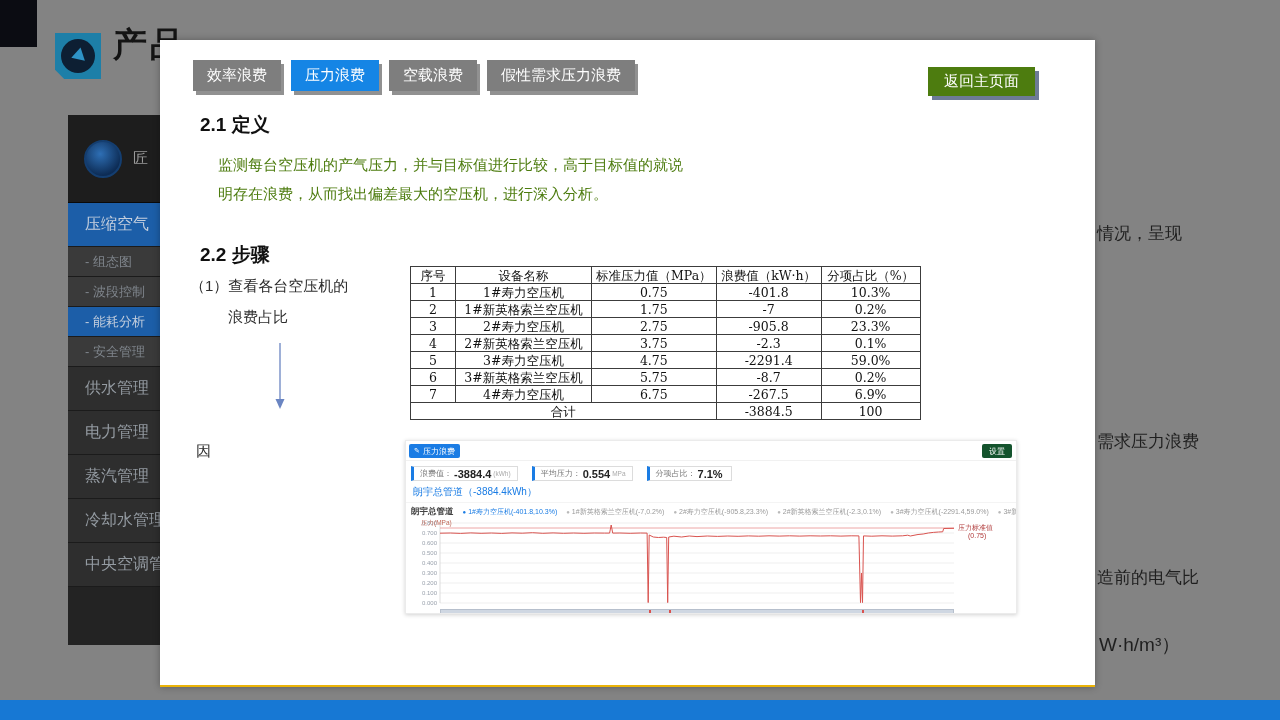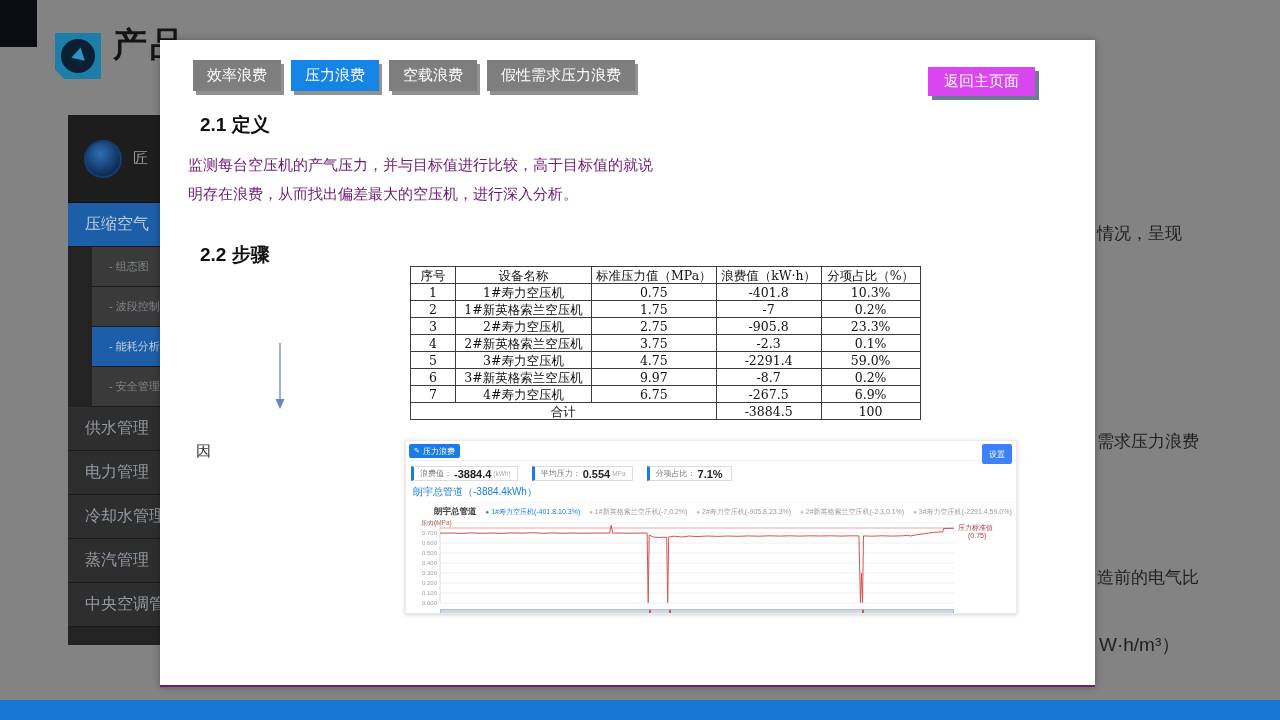--- a/index.html
+++ b/index.html
@@ -37,7 +37,7 @@
 
   
   .panel { position:absolute; left:160px; top:40px; width:935px; height:647px; background:#ffffff;
-    border-bottom:2px solid #701a75; box-shadow:0 0 7px rgba(0,0,0,0.30); }
+    border-bottom:2px solid #eab308; box-shadow:0 0 7px rgba(0,0,0,0.30); }
   .tabs { position:absolute; left:33px; top:20px; display:flex; gap:10px; }
   .tab { height:31px; padding:0 14px; display:flex; align-items:center; border:none; cursor:pointer;
     background:#7e7e7e; color:#fff; font-size:15px; font-family:inherit; box-shadow:3px 4px 0 rgba(55,55,55,0.55); }

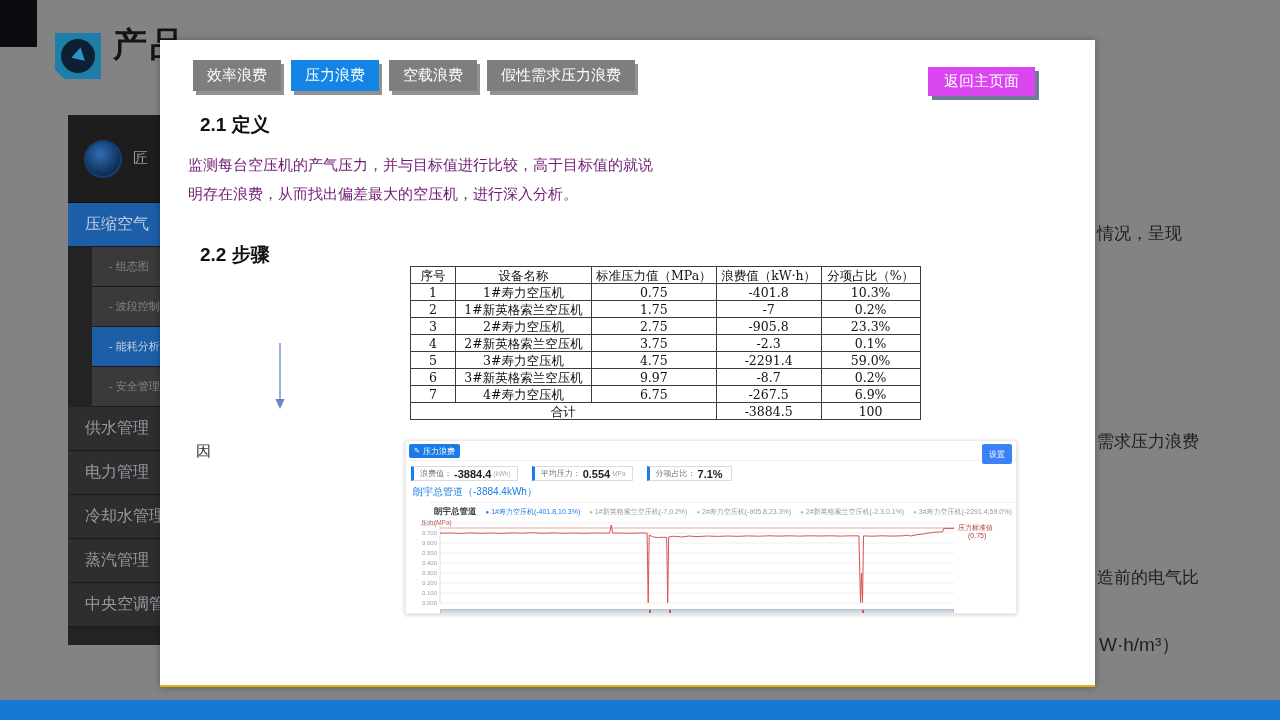--- a/index.html
+++ b/index.html
@@ -43,7 +43,7 @@
     background:#7e7e7e; color:#fff; font-size:15px; font-family:inherit; box-shadow:3px 4px 0 rgba(55,55,55,0.55); }
   .tab.active { background:#1585e5; }
   .back-btn { position:absolute; left:768px; top:27px; width:107px; height:29px; border:none; cursor:pointer;
-    background:#d946ef; color:#fff; font-size:15px; font-family:inherit; box-shadow:4px 4px 0 rgba(12,35,80,0.60); }
+    background:#4d7c0f; color:#fff; font-size:15px; font-family:inherit; box-shadow:4px 4px 0 rgba(12,35,80,0.60); }
 
   .h-title { position:absolute; font-size:19px; font-weight:bold; color:#101010; white-space:nowrap; }
   .def-title { left:40px; top:72px; }

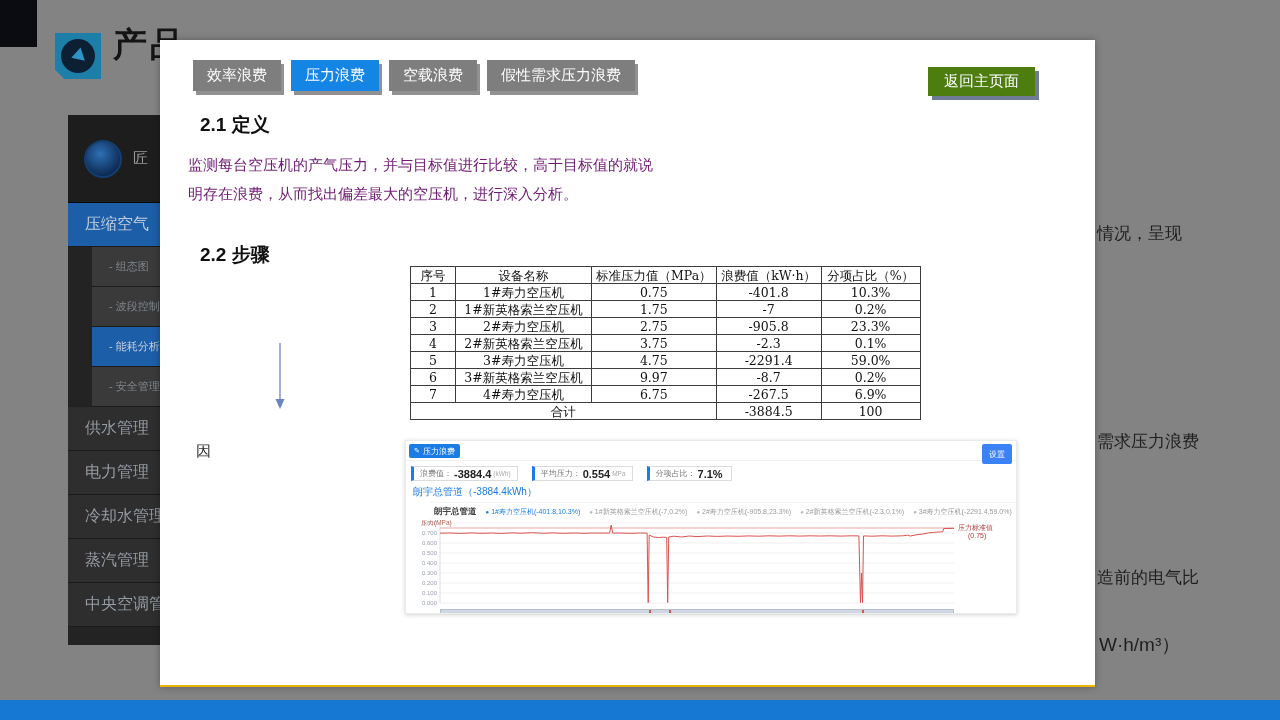--- a/index.html
+++ b/index.html
@@ -48,7 +48,7 @@
   .h-title { position:absolute; font-size:19px; font-weight:bold; color:#101010; white-space:nowrap; }
   .def-title { left:40px; top:72px; }
   .steps-title { left:40px; top:202px; }
-  .def-body { position:absolute; left:28px; top:110px; font-size:15px; color:#701a75; line-height:29px; white-space:nowrap; }
+  .def-body { position:absolute; left:58px; top:110px; font-size:15px; color:#4d7c0f; line-height:29px; white-space:nowrap; }
   .step1 { position:absolute; left:30px; top:230px; font-size:15px; color:#2d2d2d; line-height:31px; white-space:nowrap; }
   .step1 .l2 { padding-left:38px; }
   .step2 { position:absolute; left:26px; top:395px; font-size:15px; color:#2d2d2d; line-height:31px; white-space:nowrap; }

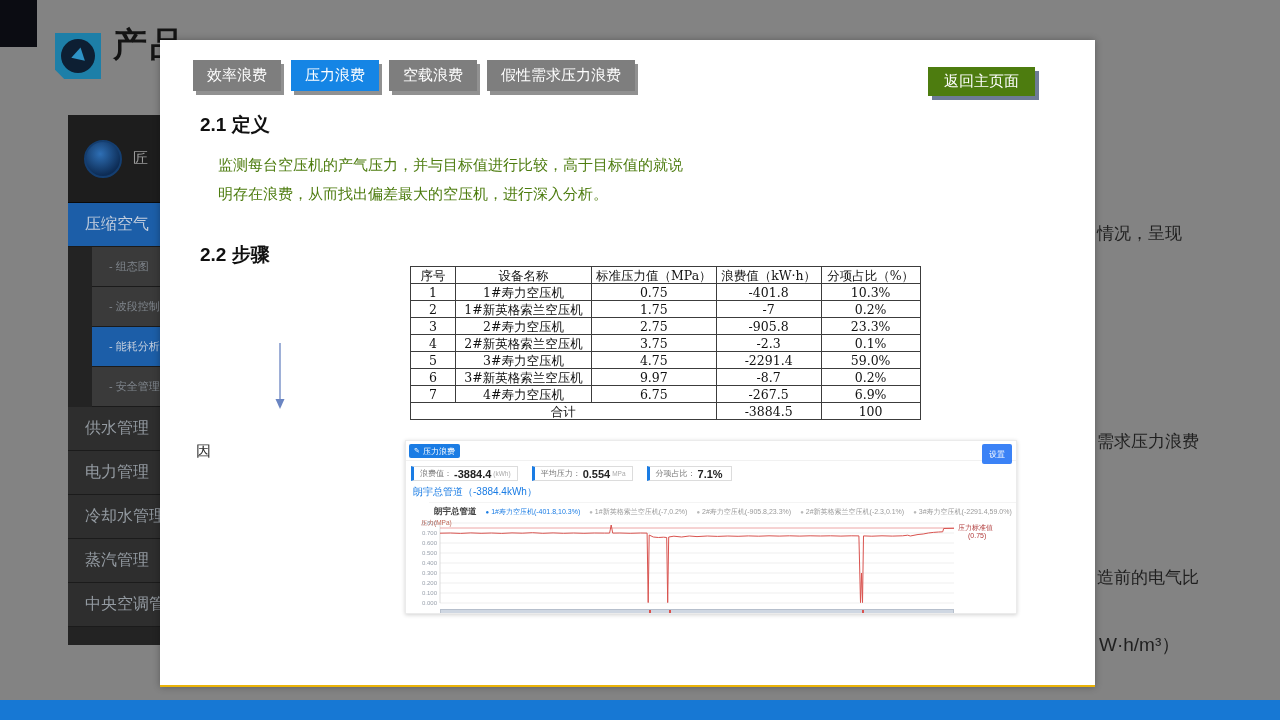--- a/index.html
+++ b/index.html
@@ -32,7 +32,7 @@
   .side-logo .orb-label { color:#9a9a9a; font-size:15px; white-space:nowrap; }
   .side-item { display:flex; align-items:center; padding-left:17px; white-space:nowrap; border-bottom:1px solid #1b1b1b; cursor:pointer; }
   .side-item.main { height:44px; font-size:16px; color:#949ba2; background:#2e2e2e; }
-  .side-item.sub { height:40px; font-size:11px; color:#7f858c; background:#3a3a3a;margin-left:24px; }
+  .side-item.sub { height:30px; font-size:13px; color:#7f858c; background:#3a3a3a; }
   .side-item.active { background:#1c5ea8; color:#c3cedd; }
 
   

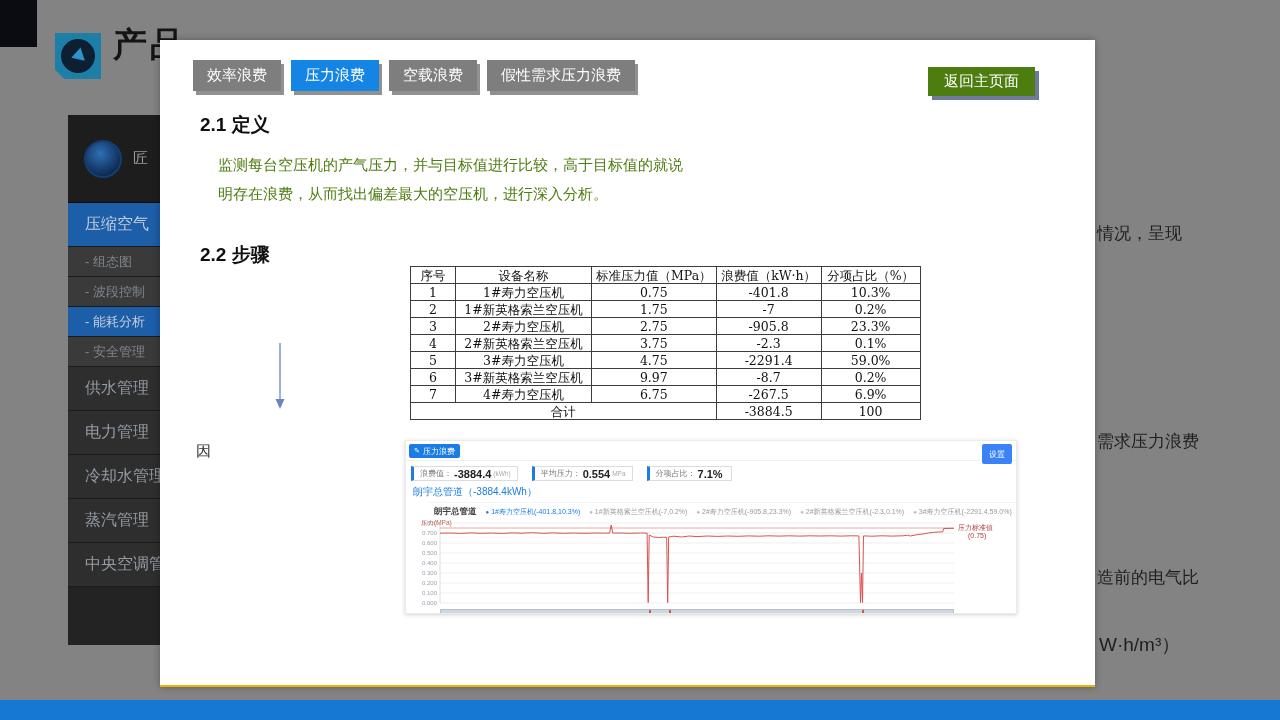--- a/index.html
+++ b/index.html
@@ -141,6 +141,10 @@
   </div>
 
   <div class="h-title steps-title">2.2 步骤</div>
+  <div class="step1">
+    <div>（1）查看各台空压机的</div>
+    <div class="l2">浪费占比</div>
+  </div>
 
   <svg class="down-arrow" width="14" height="66" viewBox="0 0 14 66">
     <line x1="7" y1="0" x2="7" y2="58" stroke="#6a85c2" stroke-width="1.3"></line>

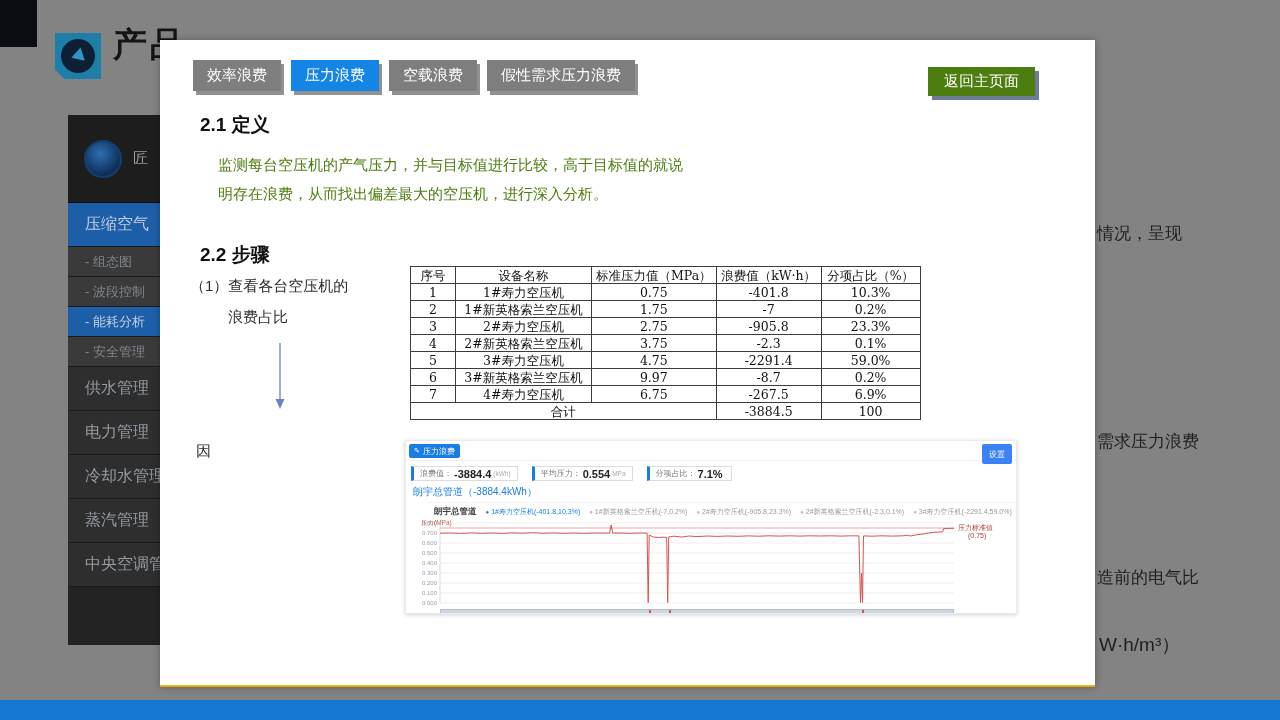--- a/index.html
+++ b/index.html
@@ -204,7 +204,7 @@
       <tr>
           <td>6</td>
           <td>3#新英格索兰空压机</td>
-          <td>9.97</td>
+          <td>5.75</td>
           <td>-8.7</td>
           <td>0.2%</td>
         </tr>

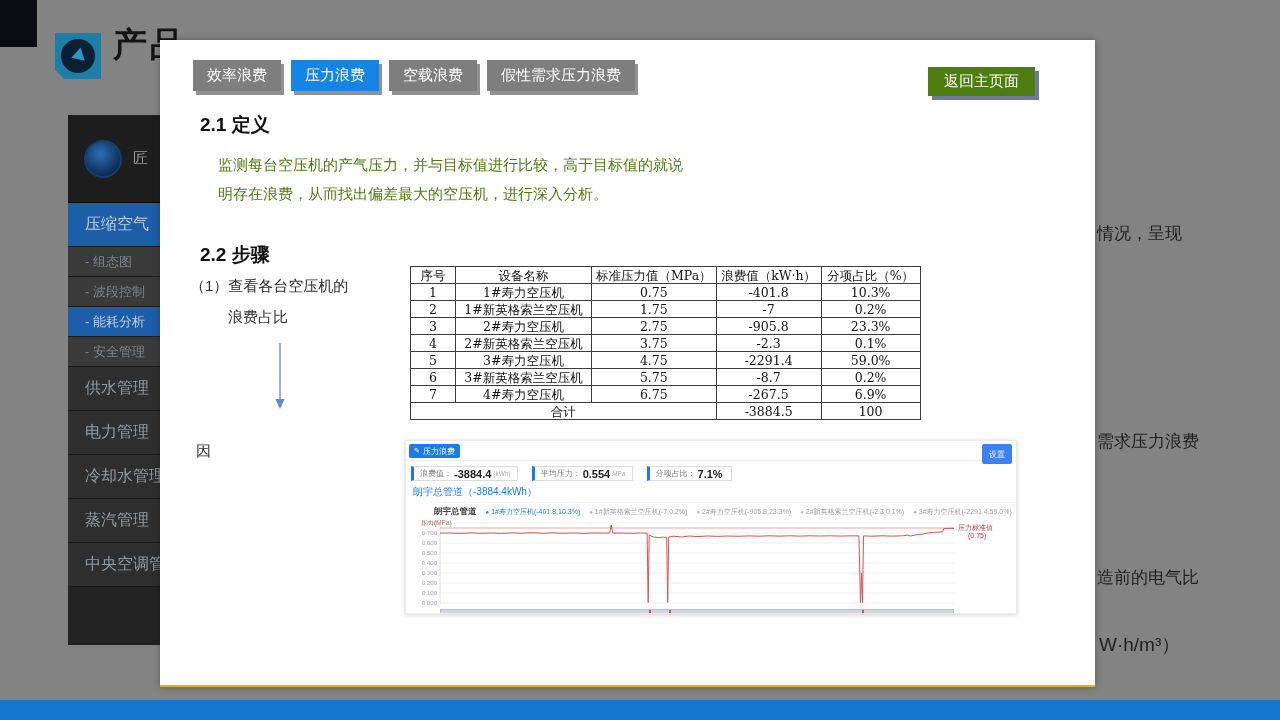--- a/index.html
+++ b/index.html
@@ -70,7 +70,7 @@
   .shot-tab { position:absolute; left:3px; top:3px; height:14px; background:#1a7ce4; color:#fff; font-size:8px;
     display:flex; align-items:center; gap:3px; padding:0 5px; border-radius:2px; }
   .shot-tab .pen { font-size:7px; }
-  .shot-settings { position:absolute; right:4px; top:3px; height:20px; background:#3b82f6; color:#fff;
+  .shot-settings { position:absolute; right:4px; top:3px; height:14px; background:#14532d; color:#fff;
     font-size:8px; display:flex; align-items:center; padding:0 7px; border-radius:2px; }
   .shot-stats { display:flex; gap:14px; padding:5px 0 0 5px; }
   .stat { height:15px; border:1px solid #dcdcdc; border-left:3px solid #1a7ce4; border-radius:0;

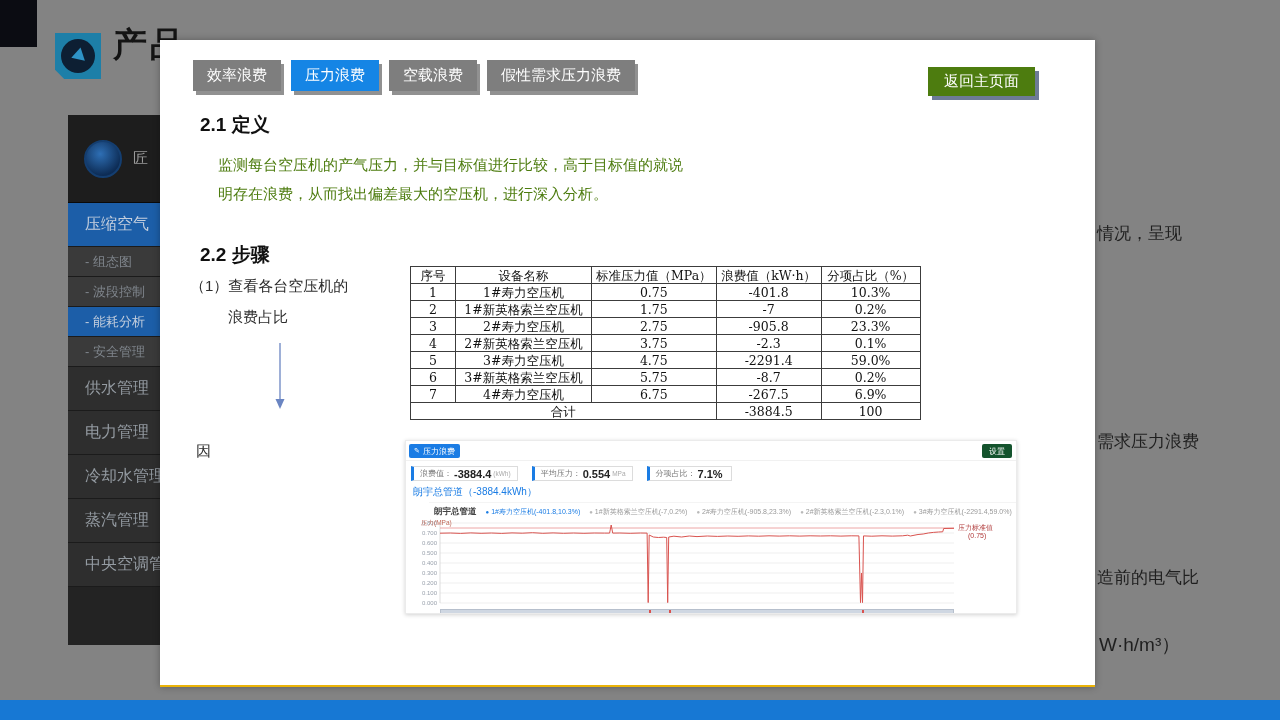--- a/index.html
+++ b/index.html
@@ -119,8 +119,8 @@
   <div class="side-item sub">- 安全管理</div>
   <div class="side-item main">供水管理</div>
   <div class="side-item main">电力管理</div>
+  <div class="side-item main">蒸汽管理</div>
   <div class="side-item main">冷却水管理</div>
-  <div class="side-item main">蒸汽管理</div>
   <div class="side-item main">中央空调管理</div>
 </div>
 

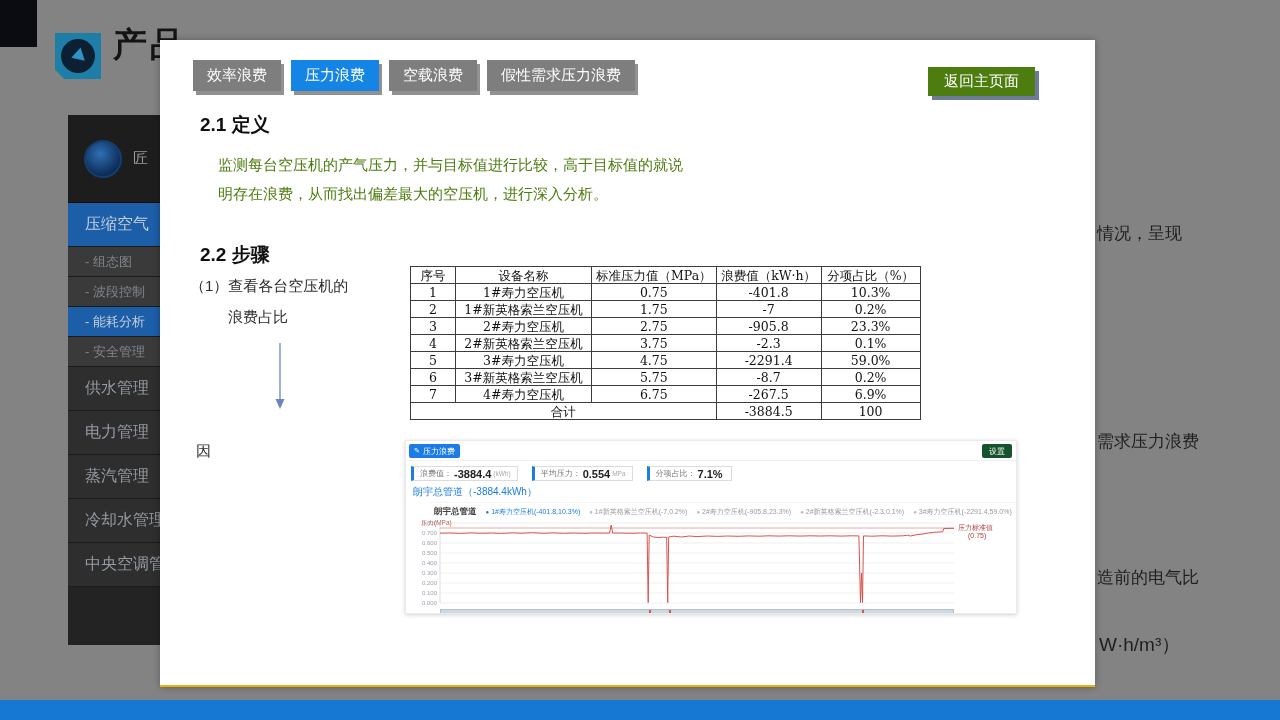--- a/index.html
+++ b/index.html
@@ -79,7 +79,7 @@
   .stat .unit { font-size:6.5px; color:#aaa; }
   .pipe-link { padding:4px 0 0 7px; font-size:10px; color:#1a7ce4; cursor:pointer; white-space:nowrap; }
   .legend-row { display:flex; align-items:center; gap:9px; margin-top:3px; padding:3px 0 0 5px;
-    border-top:1px solid #f4f4f4; font-size:7px; color:#9a9a9a; white-space:nowrap; overflow:hidden;margin-left:23px; }
+    border-top:1px solid #f4f4f4; font-size:7px; color:#9a9a9a; white-space:nowrap; overflow:hidden; }
   .legend-title { font-size:8.5px; font-weight:bold; color:#444; }
   .legend-item { display:flex; align-items:center; gap:2px; }
   .legend-item .dot { font-size:6px; color:#b9b9b9; }

